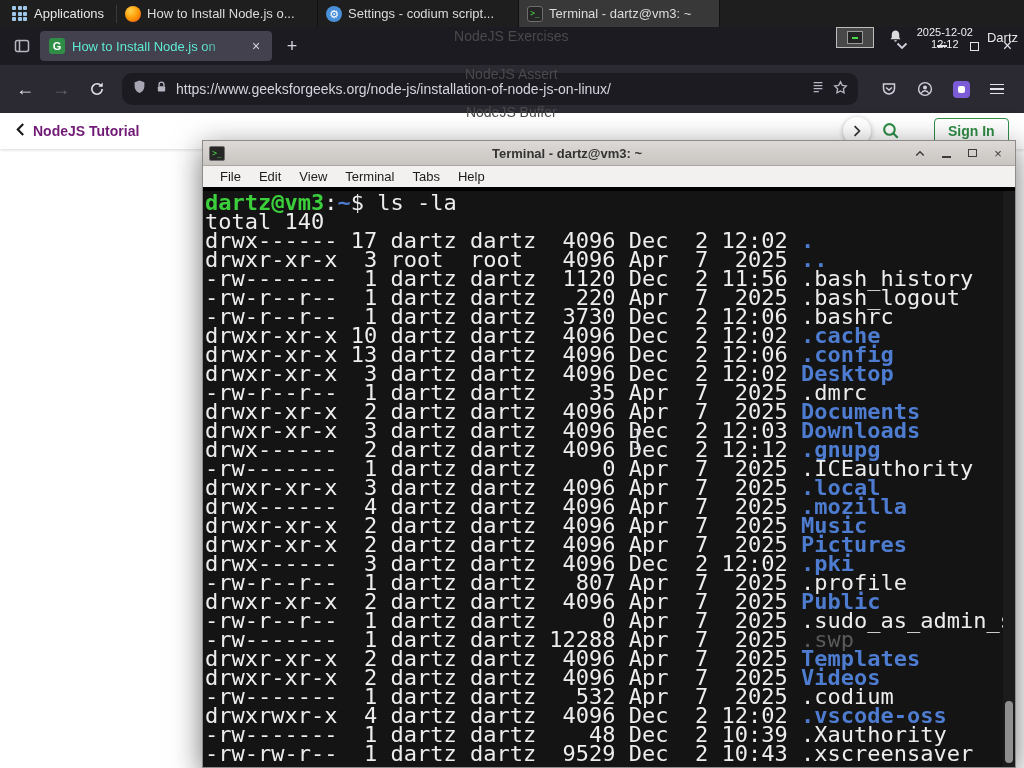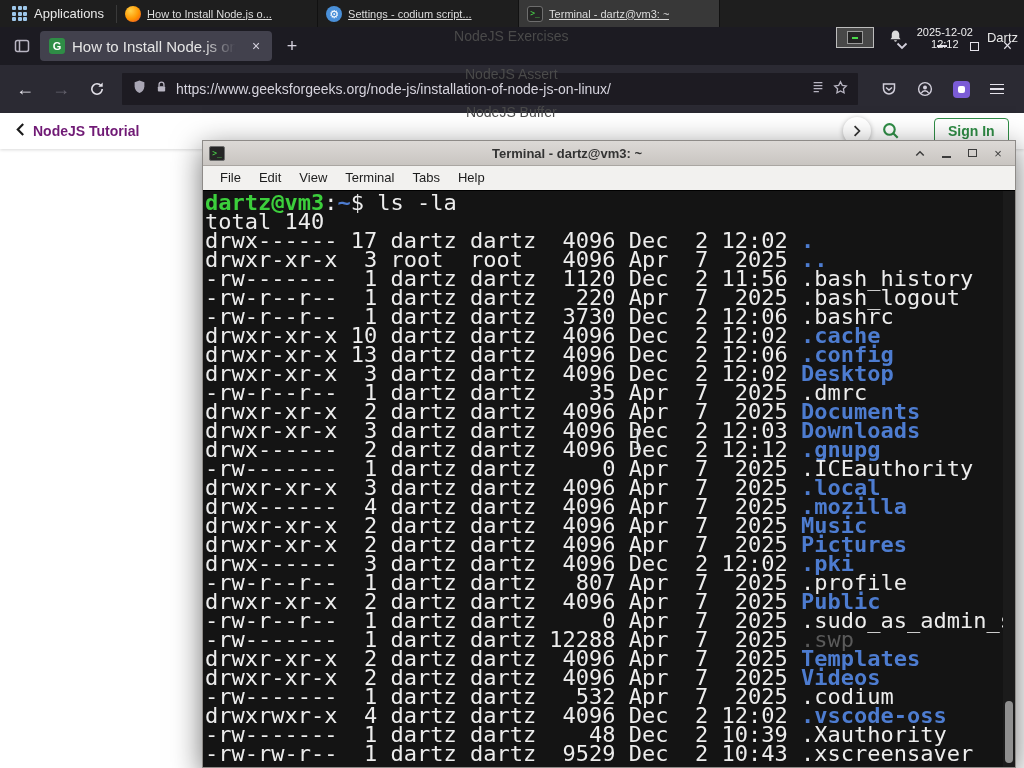--- a/index.html
+++ b/index.html
@@ -18,7 +18,7 @@
   .winbtn{display:flex;align-items:center;gap:6px;width:201px;padding:0 8px;height:100%;
           border-right:1px solid #111;color:#dcdcdc;}
   .winbtn.active{background:#383838;}
-  .winbtn .wtitle{white-space:nowrap;overflow:hidden;font-size:11px;text-decoration:underline;}
+  .winbtn .wtitle{white-space:nowrap;overflow:hidden;font-size:13px;}
   .wicon{flex:0 0 auto;width:16px;height:16px;border-radius:3px;display:flex;align-items:center;justify-content:center;}
   .wicon.firefox{border-radius:50%;background:radial-gradient(circle at 35% 30%,#ffd24a,#ff9500 55%,#e8443a);}
   .wicon.settings{border-radius:50%;background:#4a90d9;color:#fff;font-size:11px;line-height:16px;}

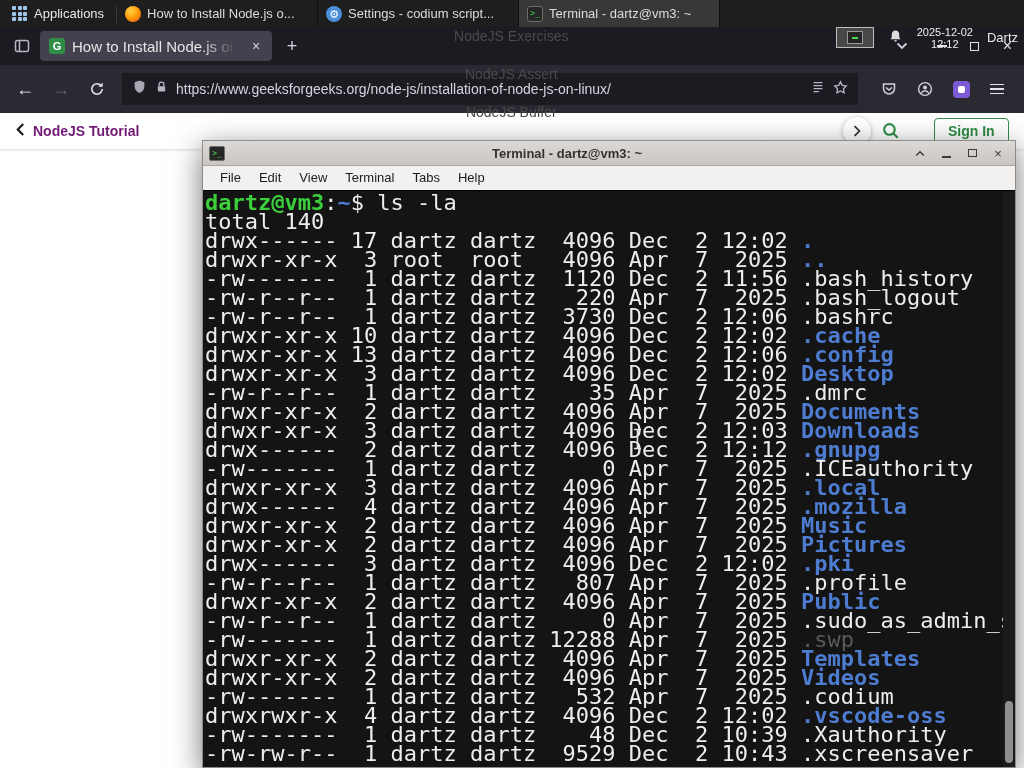--- a/index.html
+++ b/index.html
@@ -39,7 +39,7 @@
        display:flex;align-items:center;gap:7px;padding:0 6px 0 9px;}
   .favicon-gfg{width:16px;height:16px;border-radius:3px;background:#2f8d46;color:#fff;
        font-weight:bold;font-size:11px;line-height:16px;text-align:center;flex:0 0 auto;}
-  .tab-title{flex:1;font-size:15px;color:#e5e5e5;white-space:nowrap;overflow:hidden;
+  .tab-title{flex:1;font-size:13px;color:#5eead4;white-space:nowrap;overflow:hidden;
        -webkit-mask-image:linear-gradient(to right,#000 78%,transparent 98%);
        mask-image:linear-gradient(to right,#000 78%,transparent 98%);}
   .tab-close{width:20px;height:20px;border-radius:4px;display:flex;align-items:center;justify-content:center;

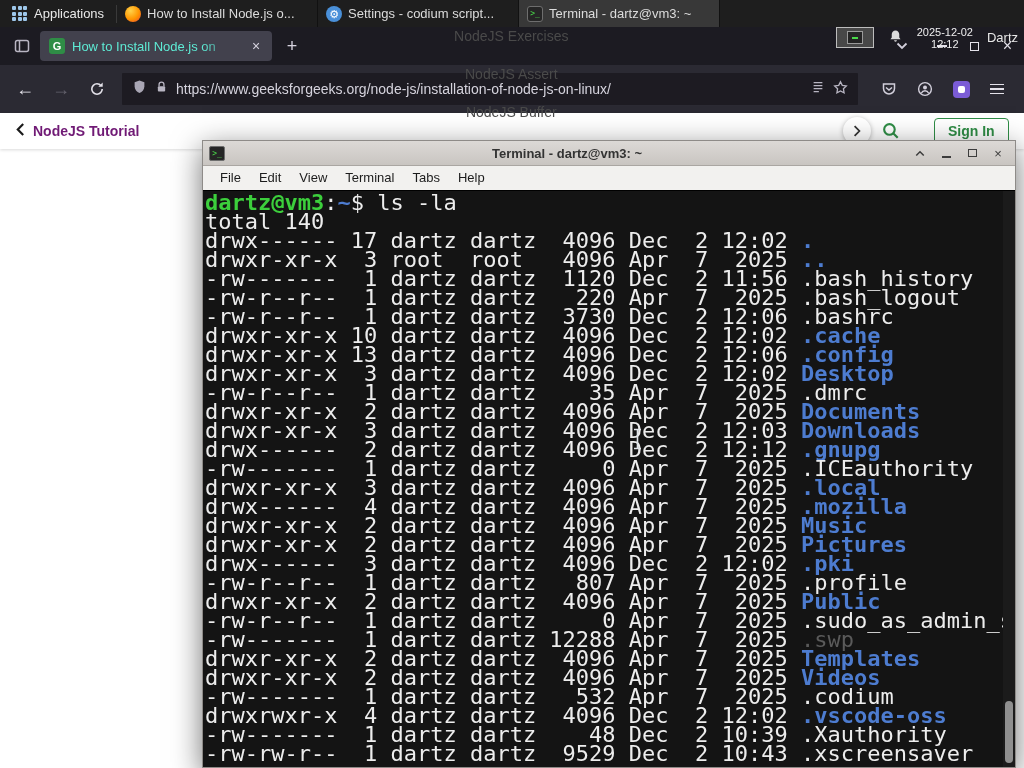--- a/index.html
+++ b/index.html
@@ -60,7 +60,7 @@
   .navbtn{width:34px;height:32px;display:flex;align-items:center;justify-content:center;
           font-size:18px;color:#e4e2ea;border-radius:4px;}
   .navbtn.disabled{color:#64626d;}
-  .urlbar{flex:1;height:32px;margin:0 14px 0 6px;background:#1d1b22;border-radius:1px;
+  .urlbar{flex:1;height:32px;margin:0 14px 0 6px;background:#1d1b22;border-radius:10px;
           display:flex;align-items:center;gap:8px;padding:0 10px;}
   .url-text{flex:1;font-size:14px;color:#d5d3dd;white-space:nowrap;overflow:hidden;}
   .right-icons{display:flex;align-items:center;gap:6px;padding-right:4px;}

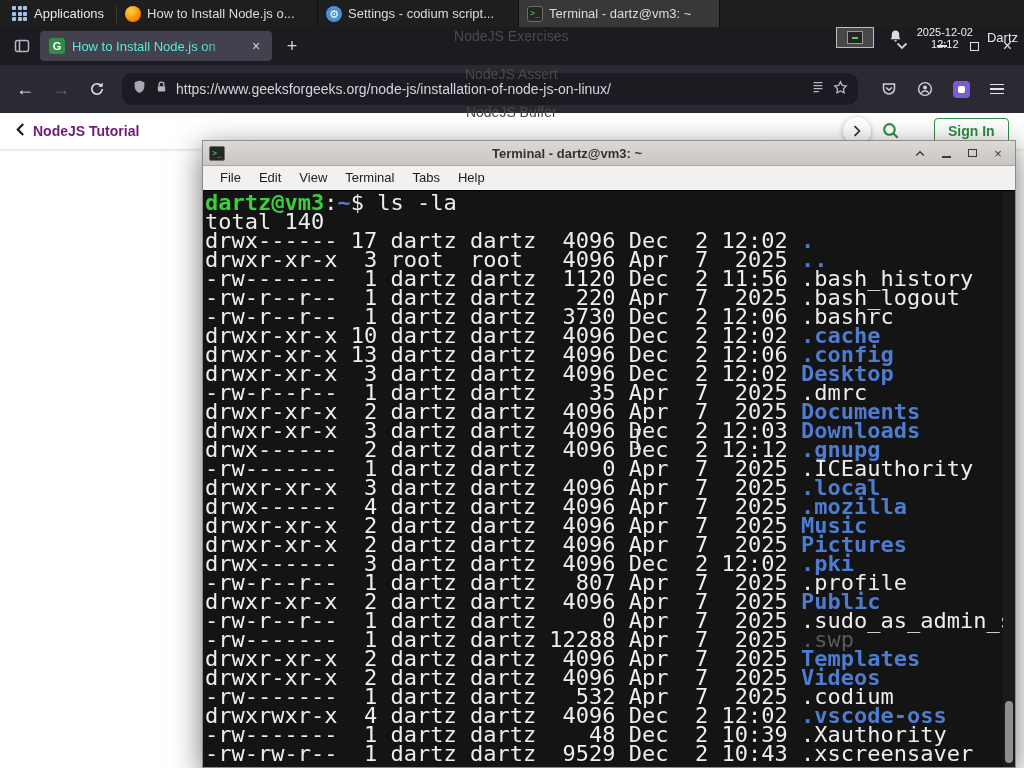--- a/index.html
+++ b/index.html
@@ -98,7 +98,7 @@
   .tb-btn{width:22px;height:19px;display:flex;align-items:center;justify-content:center;color:#3c3c3c;font-size:13px;}
   .tb-btn .mini-bar{width:9px;height:2px;background:#3c3c3c;margin-top:7px;}
   .tb-btn .mini-box{width:9px;height:8px;border:1.5px solid #3c3c3c;}
-  .menubar{height:25px;background:#f2f1ef;border-bottom:1px solid #000000;display:flex;align-items:center;
+  .menubar{height:25px;background:#f2f1ef;border-bottom:4px solid #000000;display:flex;align-items:center;
            padding-left:8px;}
   .menu-item{padding:0 9px;font-size:13px;color:#1c1c1c;line-height:24px;}
   .termbody{position:relative;flex:1;background:#141414;overflow:hidden;

